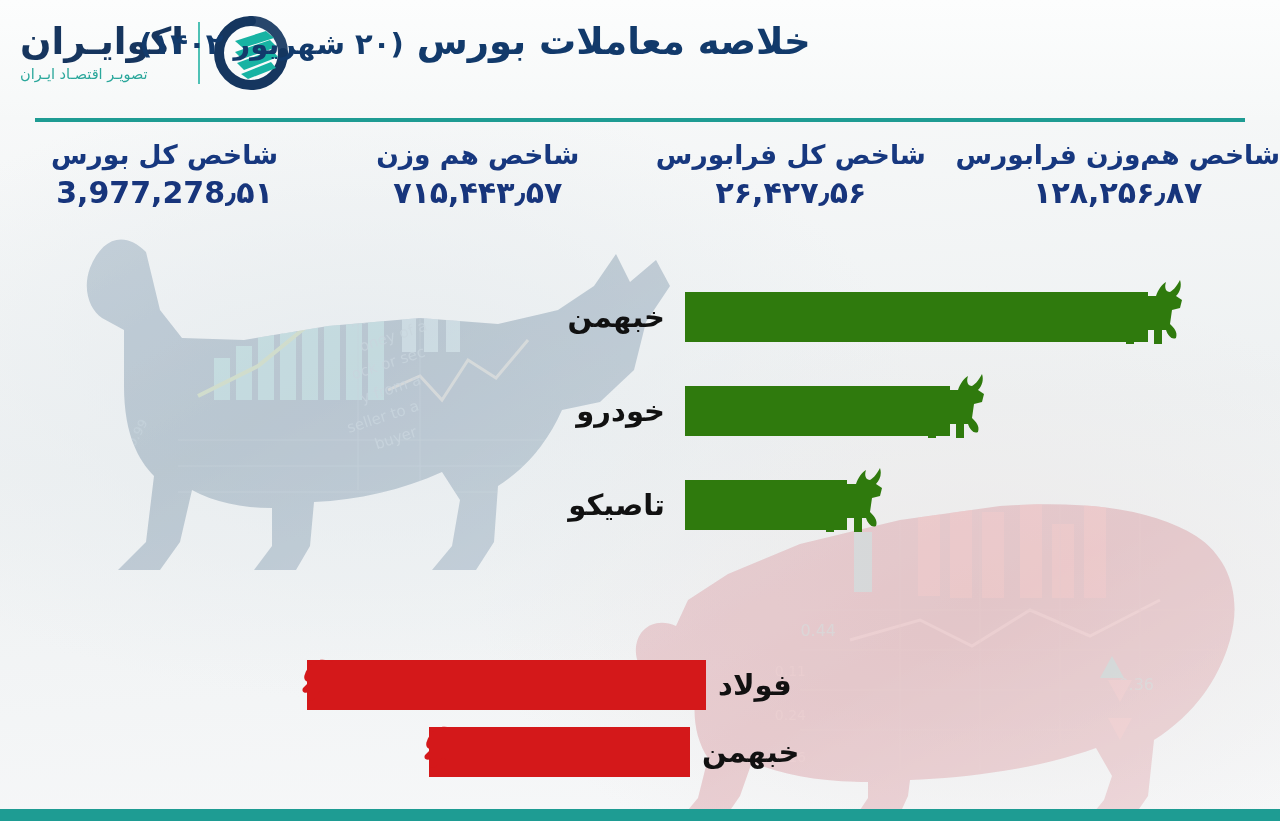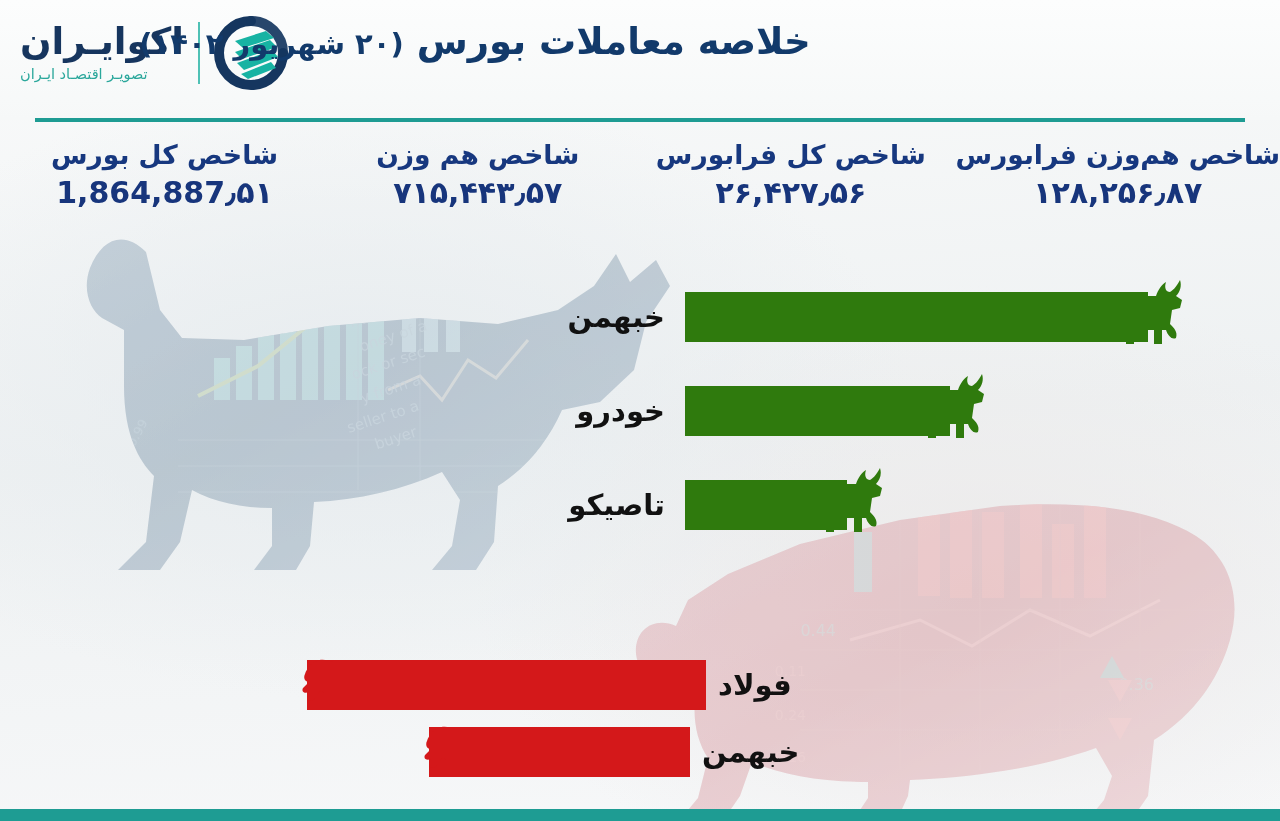--- a/index.html
+++ b/index.html
@@ -263,7 +263,7 @@
   <div id="stats">
     <div class="stat">
       <div class="stat-label">شاخص کل بورس</div>
-      <div class="stat-value">1,864,887٫۵۱</div>
+      <div class="stat-value">3,977,278٫۵۱</div>
     </div>
     <div class="stat">
       <div class="stat-label">شاخص هم وزن</div>

